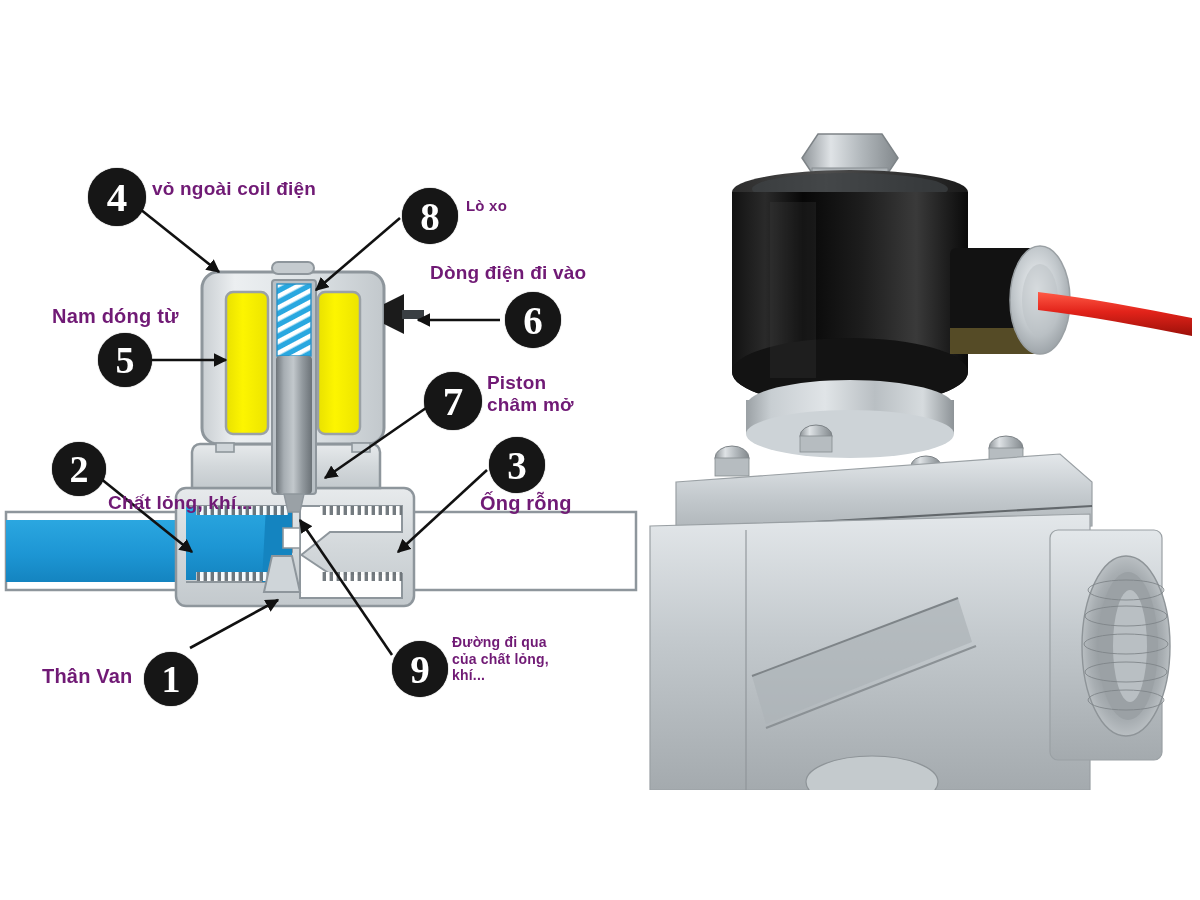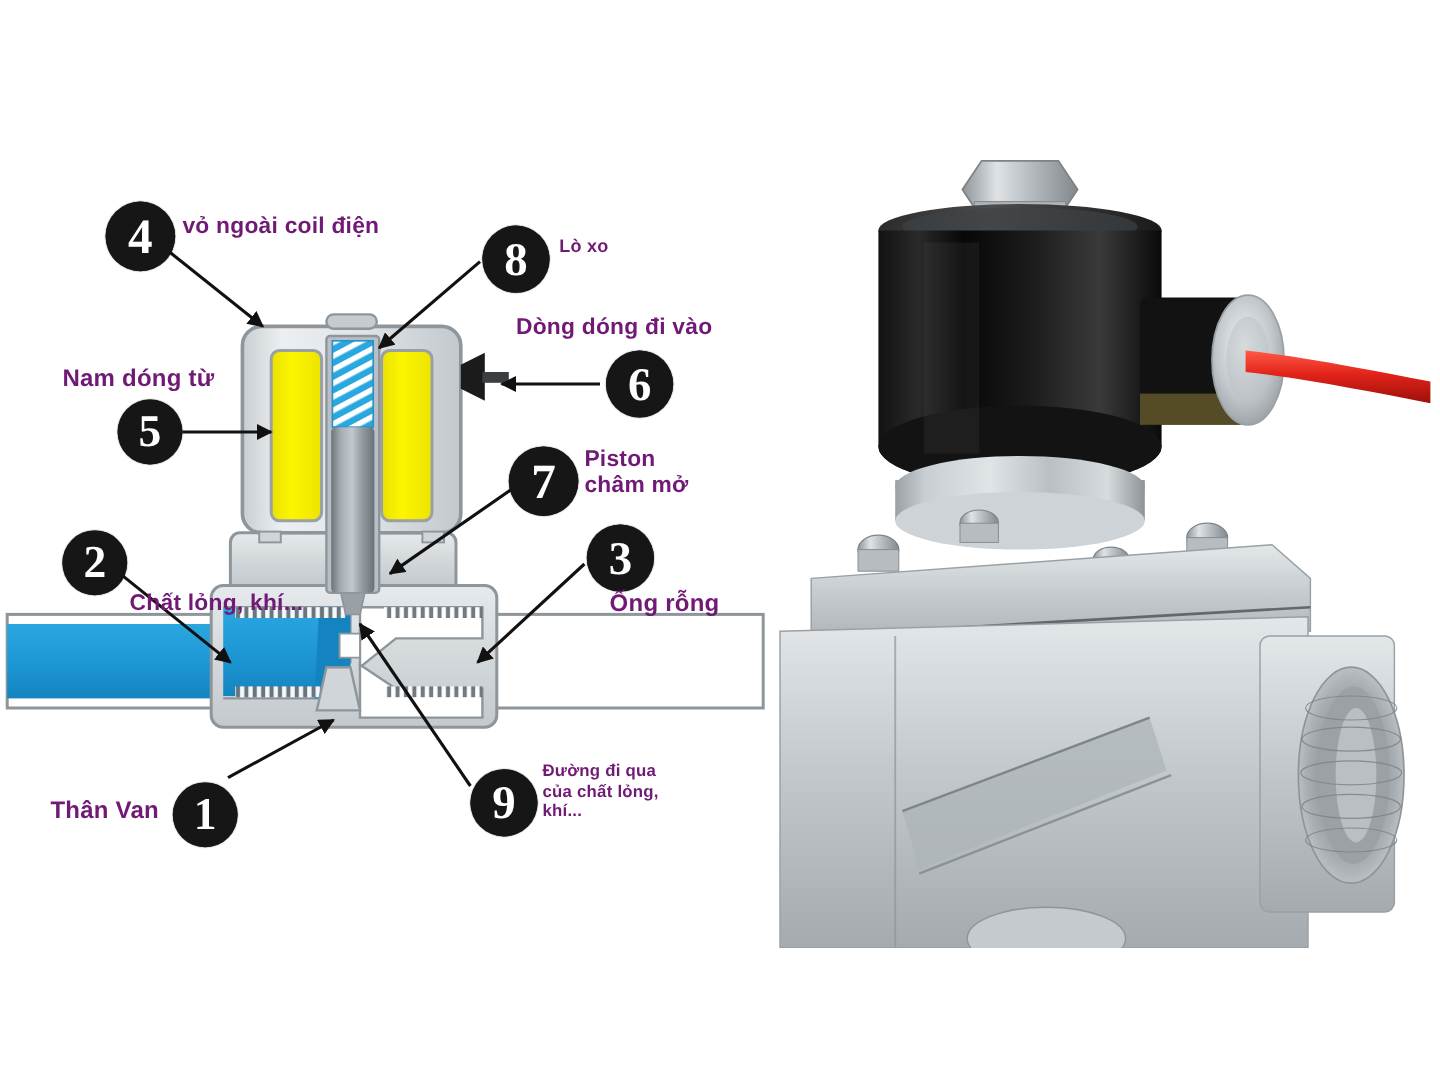--- a/index.html
+++ b/index.html
@@ -325,7 +325,7 @@
       <div class="lbl" style="left: 480px; top: 492px; font-size: 20px; margin-left: 28px;">Ống rỗng</div>
       <div class="lbl" style="left: 152px; top: 178px; font-size: 19px;">vỏ ngoài coil điện</div>
       <div class="lbl" style="left: 52px; top: 305px; font-size: 20px;">Nam dóng từ</div>
-      <div class="lbl" style="left: 430px; top: 262px; font-size: 19px;">Dòng dóng đi vào</div>
+      <div class="lbl" style="left: 430px; top: 262px; font-size: 19px;">Dòng điện đi vào</div>
       <div class="lbl" style="left: 487px; top: 372px; font-size: 19px;">Piston
 châm mở</div>
       <div class="lbl" style="left: 466px; top: 197px; font-size: 15px;">Lò xo</div>

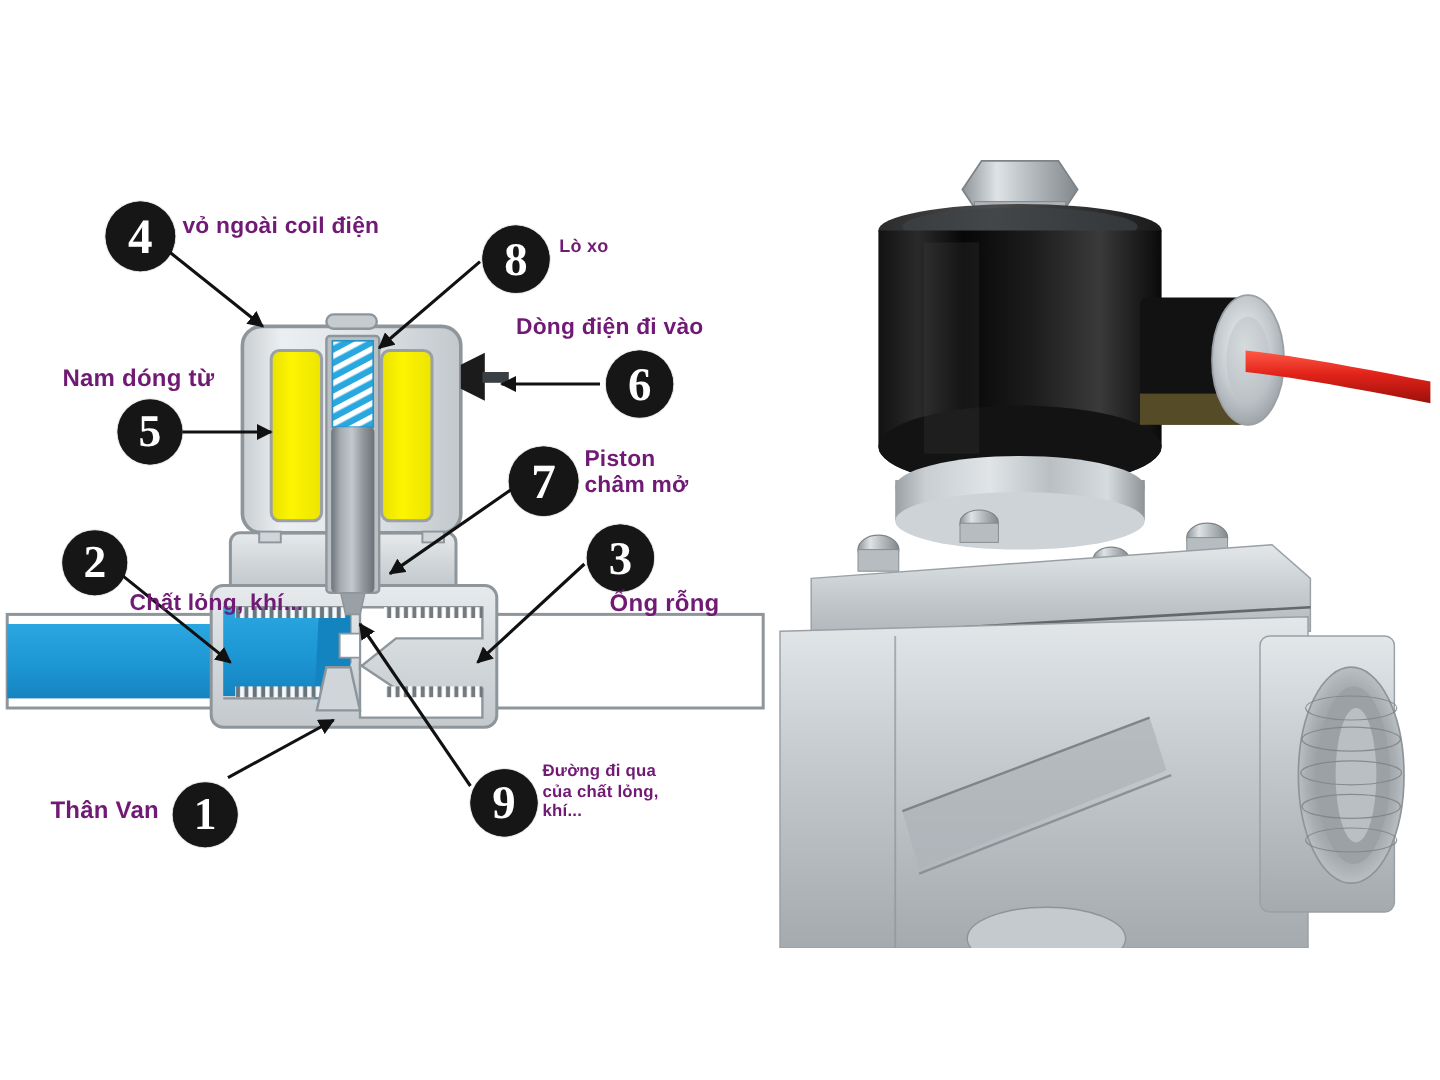--- a/index.html
+++ b/index.html
@@ -322,7 +322,7 @@
   <div id="labels-layer">
       <div class="lbl" style="left: 42px; top: 665px; font-size: 20px;">Thân Van</div>
       <div class="lbl" style="left: 108px; top: 452px; font-size: 19px; margin-top: 40px;">Chất lỏng, khí...</div>
-      <div class="lbl" style="left: 480px; top: 492px; font-size: 20px; margin-left: 28px;">Ống rỗng</div>
+      <div class="lbl" style="left: 480px; top: 492px; font-size: 20px;">Ống rỗng</div>
       <div class="lbl" style="left: 152px; top: 178px; font-size: 19px;">vỏ ngoài coil điện</div>
       <div class="lbl" style="left: 52px; top: 305px; font-size: 20px;">Nam dóng từ</div>
       <div class="lbl" style="left: 430px; top: 262px; font-size: 19px;">Dòng điện đi vào</div>

